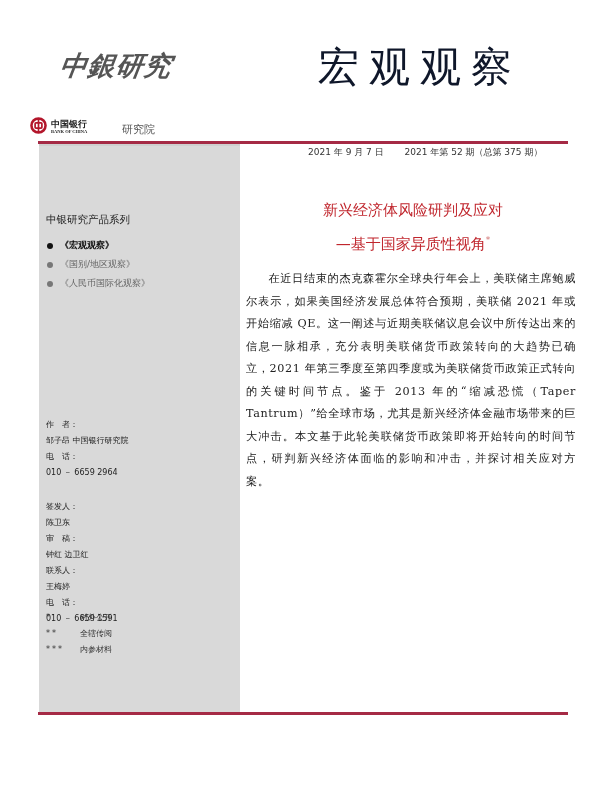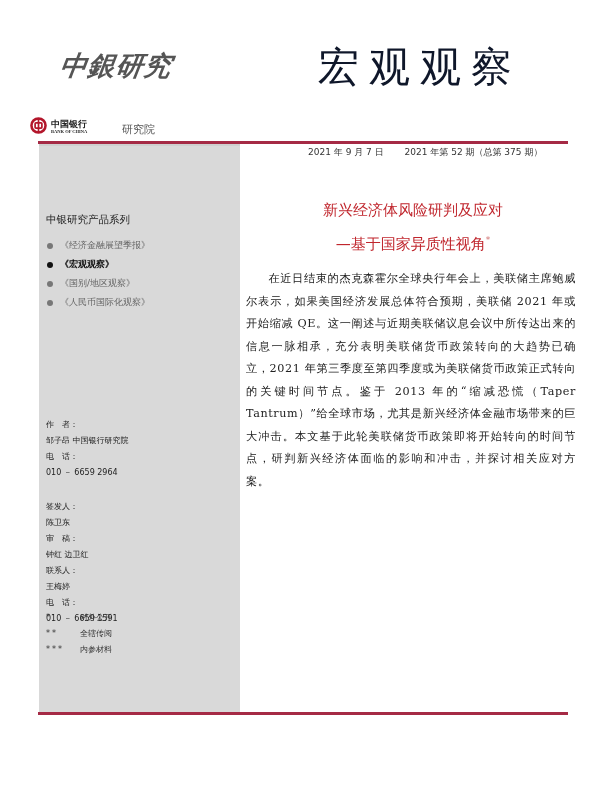--- a/index.html
+++ b/index.html
@@ -91,10 +91,6 @@
 
 <div class="products-title">中银研究产品系列</div>
 <ul class="products-list">
-  <li>
-      <span class="dot"></span>
-      <span>《经济金融展望季报》</span>
-    </li>
   <li class="active">
       <span class="dot"></span>
       <span>《宏观观察》</span>

